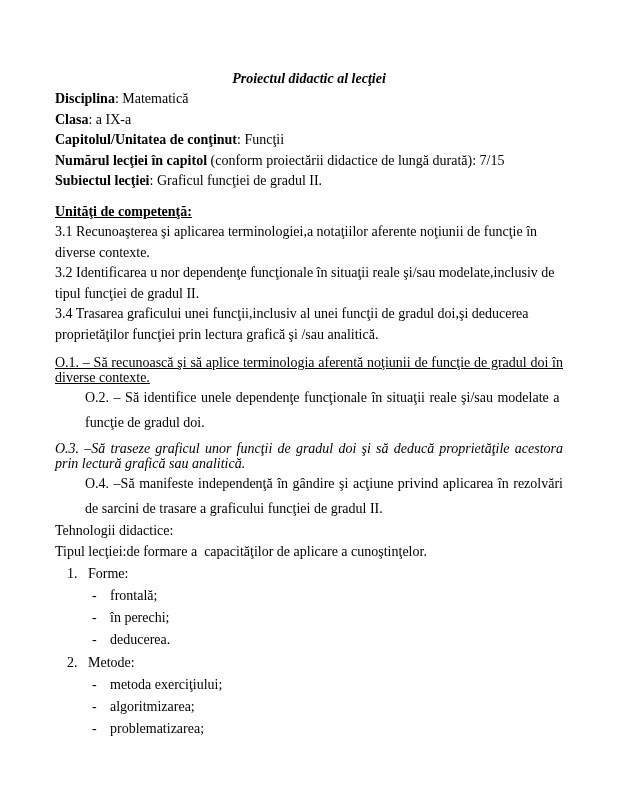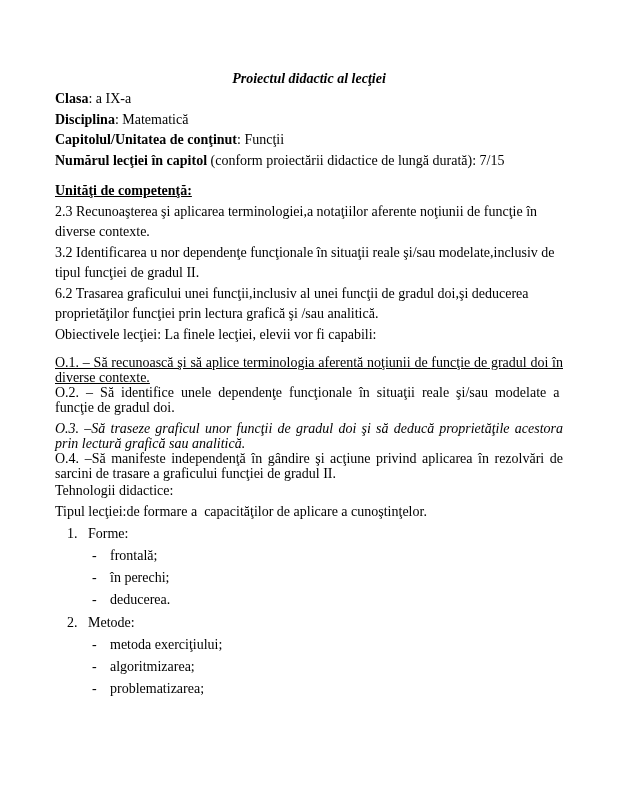--- a/index.html
+++ b/index.html
@@ -32,9 +32,9 @@
 
   <p class="title">Proiectul didactic al lecţiei</p>
 
+  <p class="line"><b class="bold">Disciplina</b><span>: Matematică</span></p>
+
   <p class="line"><b class="bold">Clasa</b><span>: a IX-a</span></p>
-
-  <p class="line"><b class="bold">Disciplina</b><span>: Matematică</span></p>
 
   <p class="line"><b class="bold">Capitolul/Unitatea de conţinut</b><span>: Funcţii</span></p>
 

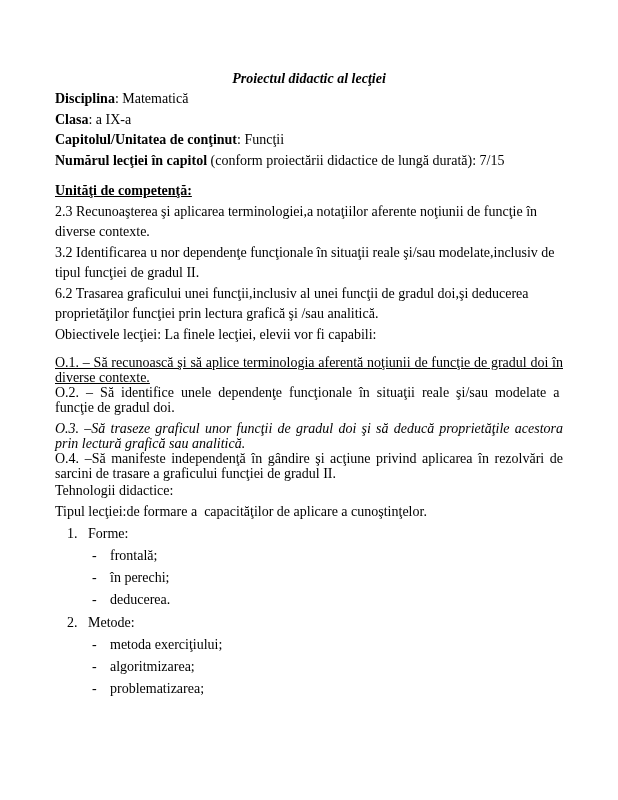--- a/index.html
+++ b/index.html
@@ -40,6 +40,7 @@
 
   <p class="line"><b class="bold">Numărul lecţiei în capitol</b><span> (conform proiectării didactice de lungă durată): 7/15</span></p>
 
+  <p class="line"><b class="bold">Subiectul lecţiei</b><span>: Graficul funcţiei de gradul II.</span></p>
 
 
   <p class="line bold mt3">Unităţi de competenţă:</p>

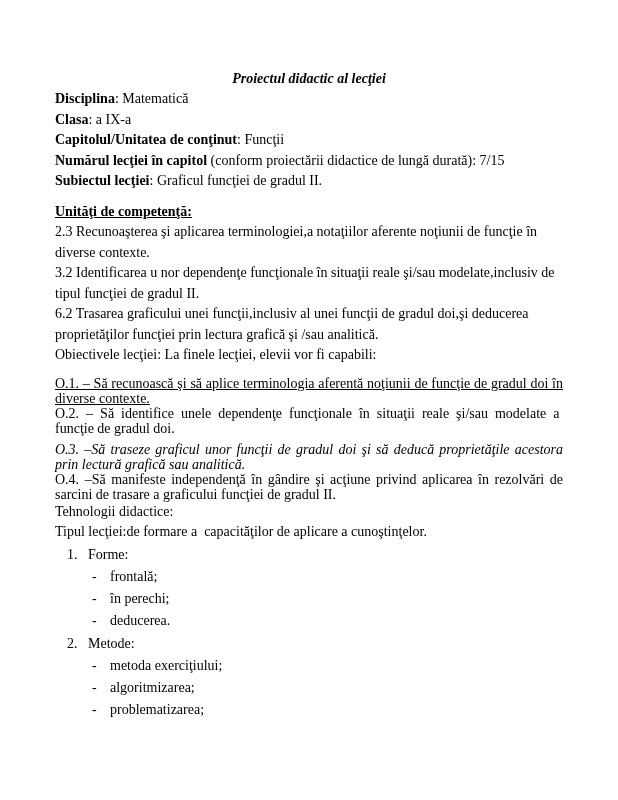--- a/index.html
+++ b/index.html
@@ -45,7 +45,7 @@
 
   <p class="line bold mt3">Unităţi de competenţă:</p>
 
-  <p class="line">2.3 Recunoaşterea şi aplicarea terminologiei,a notaţiilor aferente noţiunii de funcţie în diverse contexte.</p>
+  <p class="line">3.1 Recunoaşterea şi aplicarea terminologiei,a notaţiilor aferente noţiunii de funcţie în diverse contexte.</p>
   <p class="line">3.2 Identificarea u nor dependenţe funcţionale în situaţii reale şi/sau modelate,inclusiv de tipul funcţiei de gradul II.</p>
   <p class="line">6.2 Trasarea graficului unei funcţii,inclusiv al unei funcţii de gradul doi,şi deducerea proprietăţilor funcţiei prin lectura grafică şi /sau analitică.</p>
 

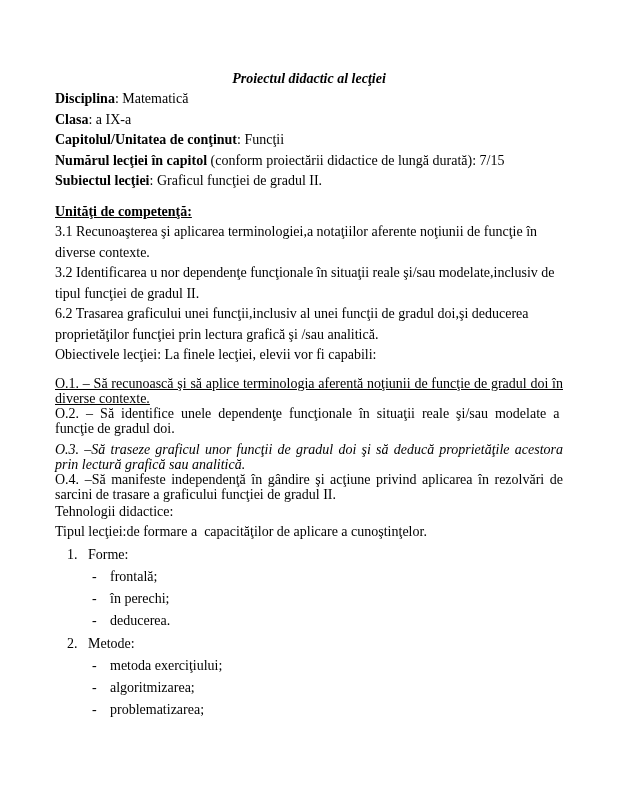--- a/index.html
+++ b/index.html
@@ -47,7 +47,7 @@
 
   <p class="line">3.1 Recunoaşterea şi aplicarea terminologiei,a notaţiilor aferente noţiunii de funcţie în diverse contexte.</p>
   <p class="line">3.2 Identificarea u nor dependenţe funcţionale în situaţii reale şi/sau modelate,inclusiv de tipul funcţiei de gradul II.</p>
-  <p class="line">6.2 Trasarea graficului unei funcţii,inclusiv al unei funcţii de gradul doi,şi deducerea proprietăţilor funcţiei prin lectura grafică şi /sau analitică.</p>
+  <p class="line">3.4 Trasarea graficului unei funcţii,inclusiv al unei funcţii de gradul doi,şi deducerea proprietăţilor funcţiei prin lectura grafică şi /sau analitică.</p>
 
   <p class="line">Obiectivele lecţiei: La finele lecţiei, elevii vor fi capabili:</p>
 

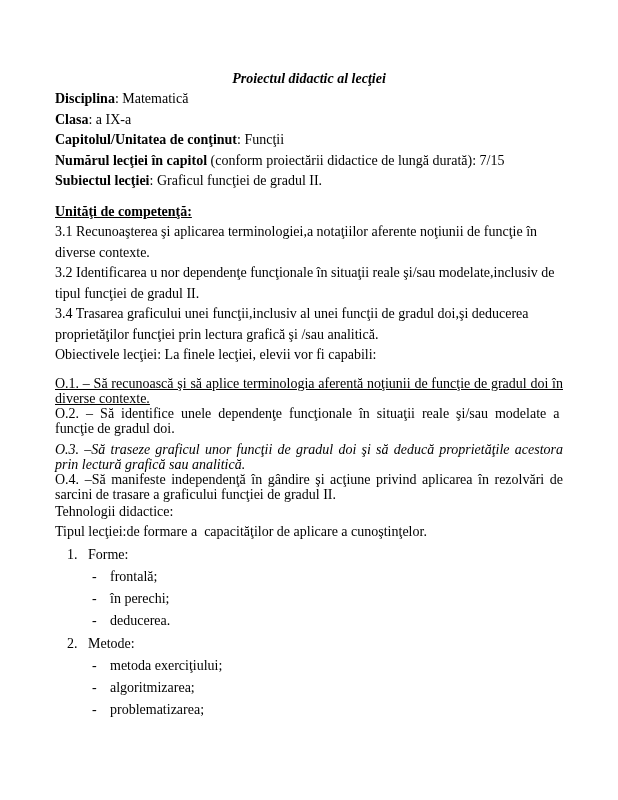--- a/index.html
+++ b/index.html
@@ -49,7 +49,6 @@
   <p class="line">3.2 Identificarea u nor dependenţe funcţionale în situaţii reale şi/sau modelate,inclusiv de tipul funcţiei de gradul II.</p>
   <p class="line">3.4 Trasarea graficului unei funcţii,inclusiv al unei funcţii de gradul doi,şi deducerea proprietăţilor funcţiei prin lectura grafică şi /sau analitică.</p>
 
-  <p class="line">Obiectivele lecţiei: La finele lecţiei, elevii vor fi capabili:</p>
 
   <p class="obj obj-tight mt3">O.1. – Să recunoască şi să aplice terminologia aferentă noţiunii de funcţie de gradul doi în diverse contexte.</p>
   <p class="obj obj-wide">O.2. – Să identifice unele dependenţe funcţionale în situaţii reale şi/sau modelate a&nbsp; funcţie de gradul doi.</p>

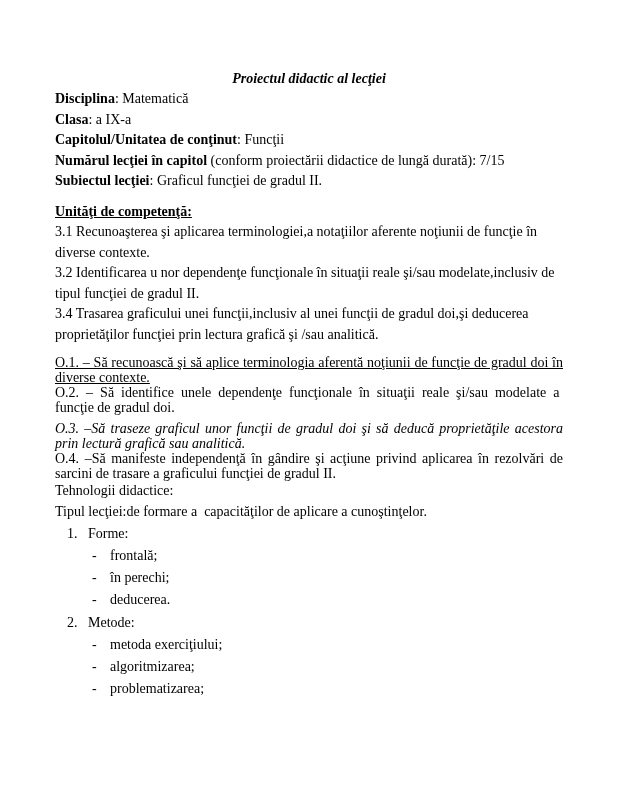--- a/index.html
+++ b/index.html
@@ -19,7 +19,7 @@
   .bold{font-weight:bold;}
   .obj{text-align:justify;}
   .obj-tight{line-height:15px;}
-  .obj-wide{line-height:15px;}
+  .obj-wide{line-height:25px;margin-left:30px;}
   .num-row{display:flex;line-height:22px;margin-top:1px;}
   .num{margin-left:12px;width:21px;flex:none;}
   .dash-row{display:flex;line-height:22px;}

